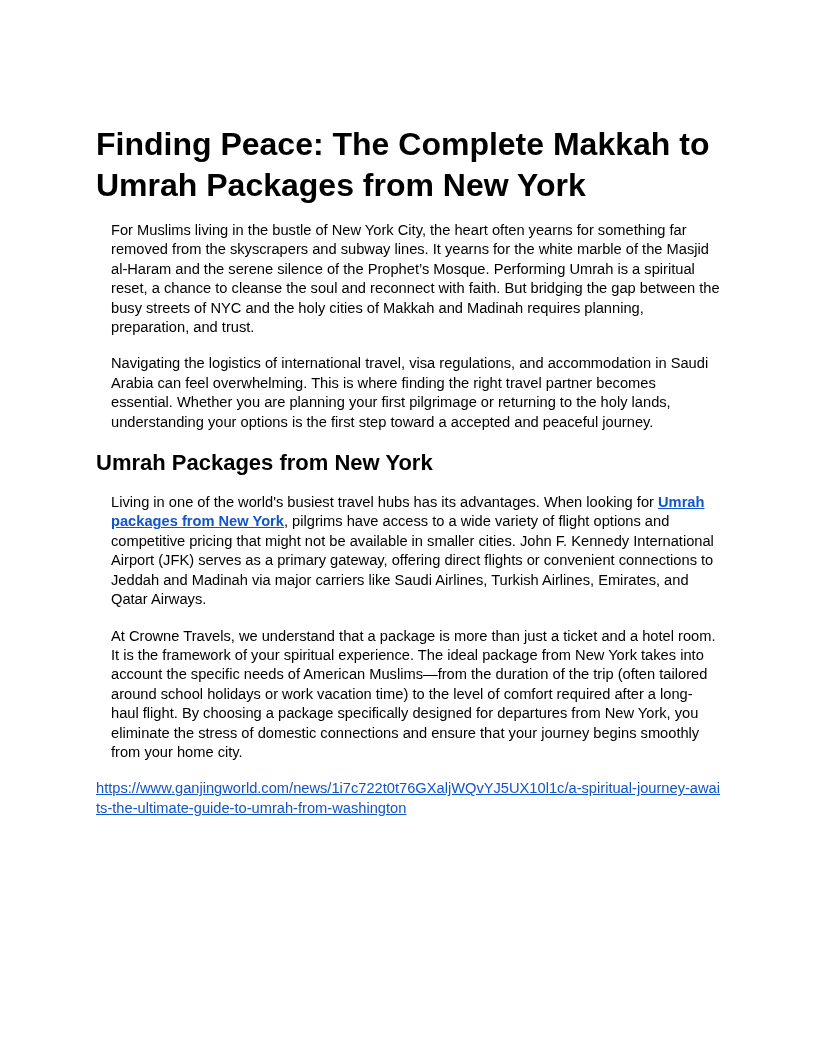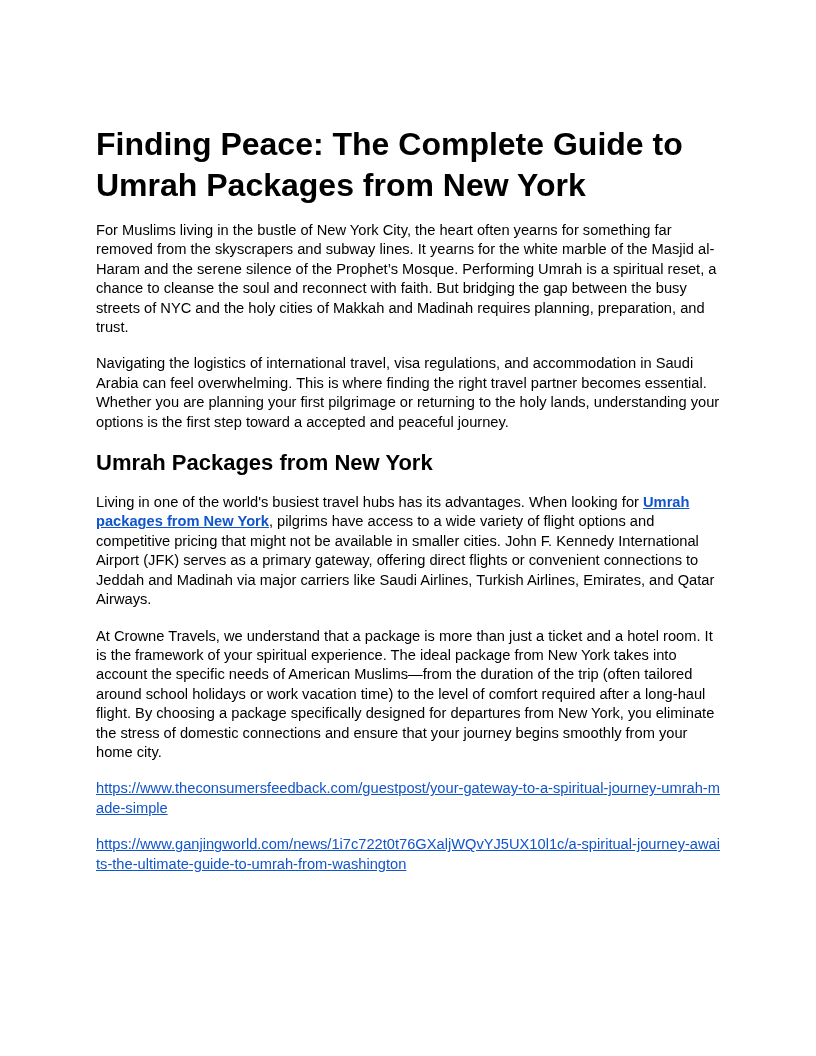--- a/index.html
+++ b/index.html
@@ -67,7 +67,7 @@
 
 <div class="page">
 
-  <h1 class="doc-title">Finding Peace: The Complete Guide to Umrah Packages from New York</h1>
+  <h1 class="doc-title">Finding Peace: The Complete Makkah to Umrah Packages from New York</h1>
 
   <p class="body-text">For Muslims living in the bustle of New York City, the heart often yearns for something far removed from the skyscrapers and subway lines. It yearns for the white marble of the Masjid al-Haram and the serene silence of the Prophet’s Mosque. Performing Umrah is a spiritual reset, a chance to cleanse the soul and reconnect with faith. But bridging the gap between the busy streets of NYC and the holy cities of Makkah and Madinah requires planning, preparation, and trust.</p>
 

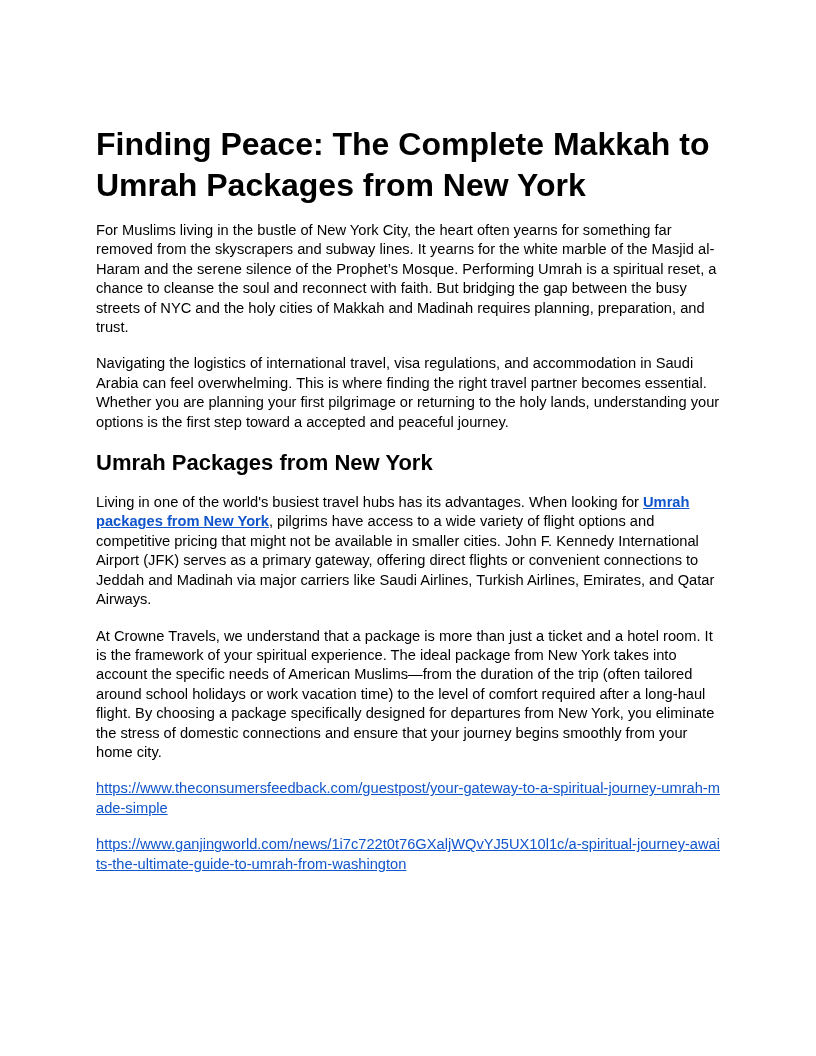--- a/index.html
+++ b/index.html
@@ -40,7 +40,7 @@
   p.body-text {
     font-size: 14.67px;
     line-height: 19.4px;
-    margin: 0 0 17px 0;
+    margin: 0 0 17px 15px;
     color: #000000;
   }
   a.inline-link {

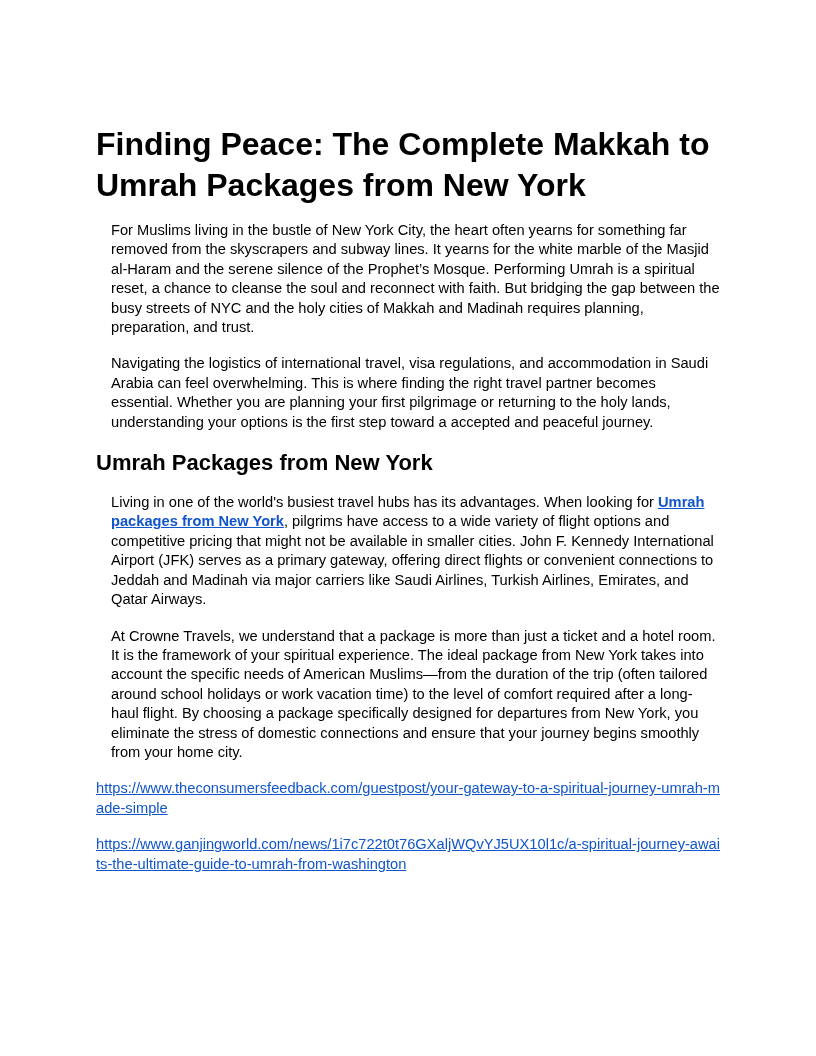--- a/index.html
+++ b/index.html
@@ -79,7 +79,6 @@
 
   <p class="body-text">At Crowne Travels, we understand that a package is more than just a ticket and a hotel room. It is the framework of your spiritual experience. The ideal package from New York takes into account the specific needs of American Muslims—from the duration of the trip (often tailored around school holidays or work vacation time) to the level of comfort required after a long-haul flight. By choosing a package specifically designed for departures from New York, you eliminate the stress of domestic connections and ensure that your journey begins smoothly from your home city.</p>
 
-  <p class="ref-line"><a class="ref-link" href="#">https://www.theconsumersfeedback.com/guestpost/your-gateway-to-a-spiritual-journey-umrah-made-simple</a></p>
 
 
   <p class="ref-line"><a class="ref-link" href="#">https://www.ganjingworld.com/news/1i7c722t0t76GXaljWQvYJ5UX10l1c/a-spiritual-journey-awaits-the-ultimate-guide-to-umrah-from-washington</a></p>

